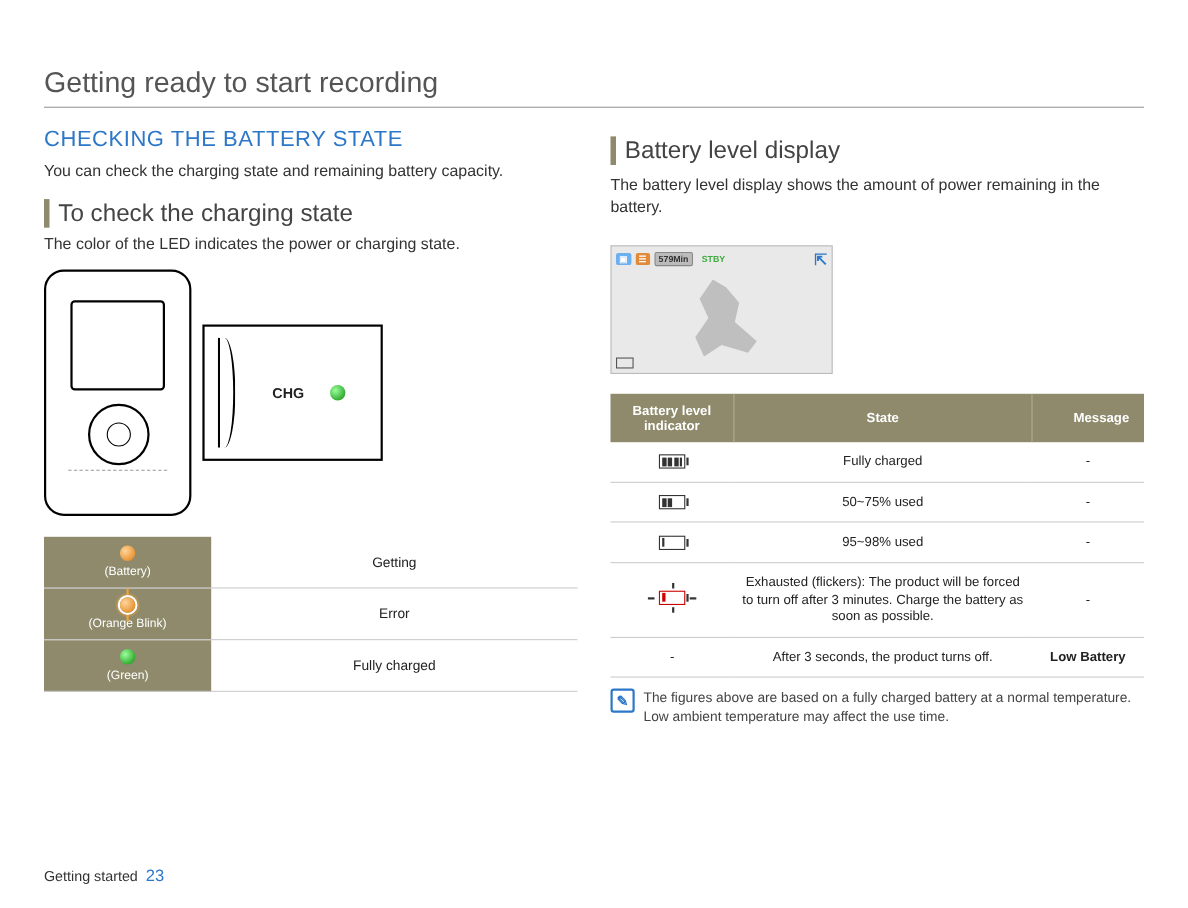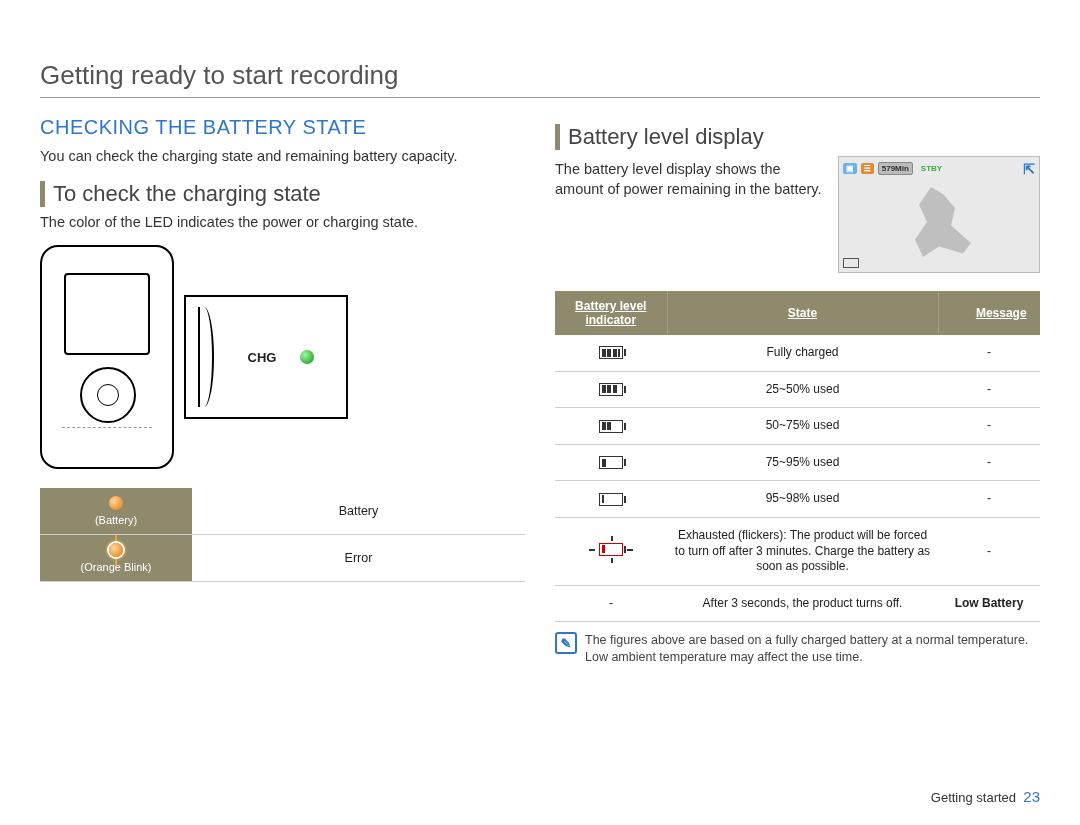--- a/index.html
+++ b/index.html
@@ -158,6 +158,7 @@
     display: flex;
     gap: 14px;
     align-items: flex-start;
+    flex-direction: column;
   }
   .screen-preview {
     width: 200px; height: 115px;

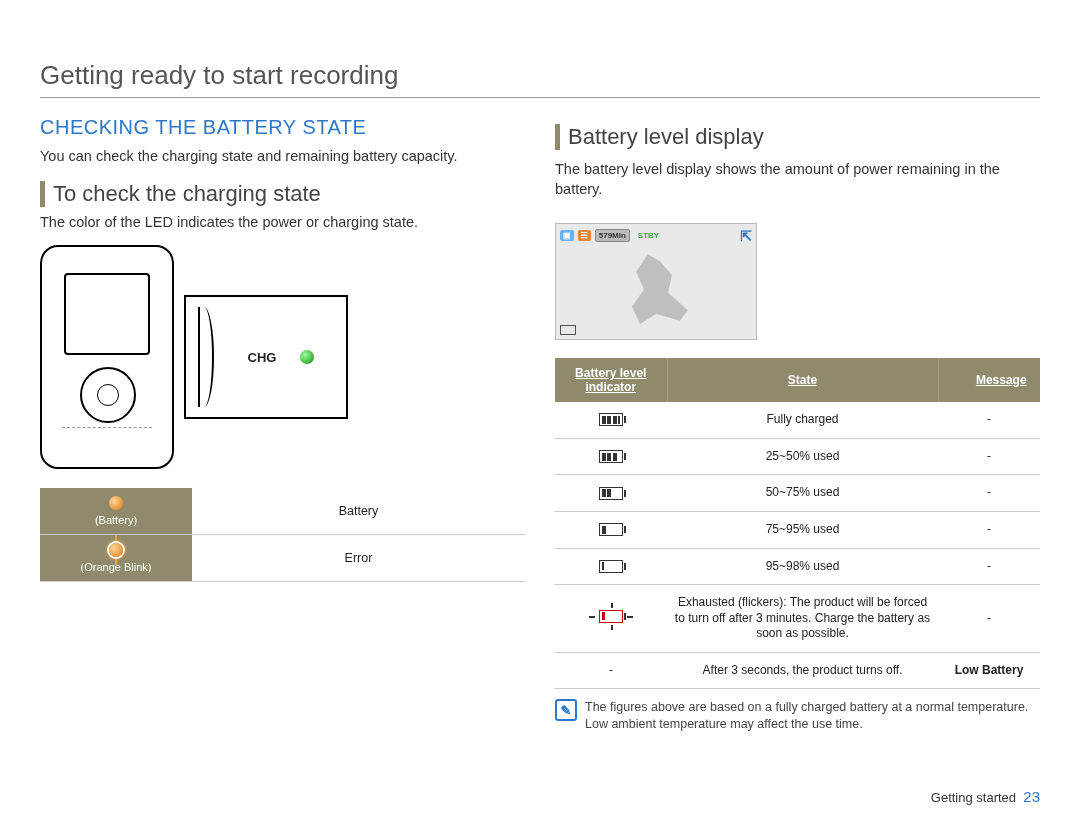--- a/index.html
+++ b/index.html
@@ -199,7 +199,6 @@
     font-size: 12px;
     padding: 8px 4px;
     border-right: 1px solid #a39f82;
-    text-decoration: underline;
   }
   .batt-table th:last-child { border-right: none; padding-left: 28px; }
   .batt-table td {

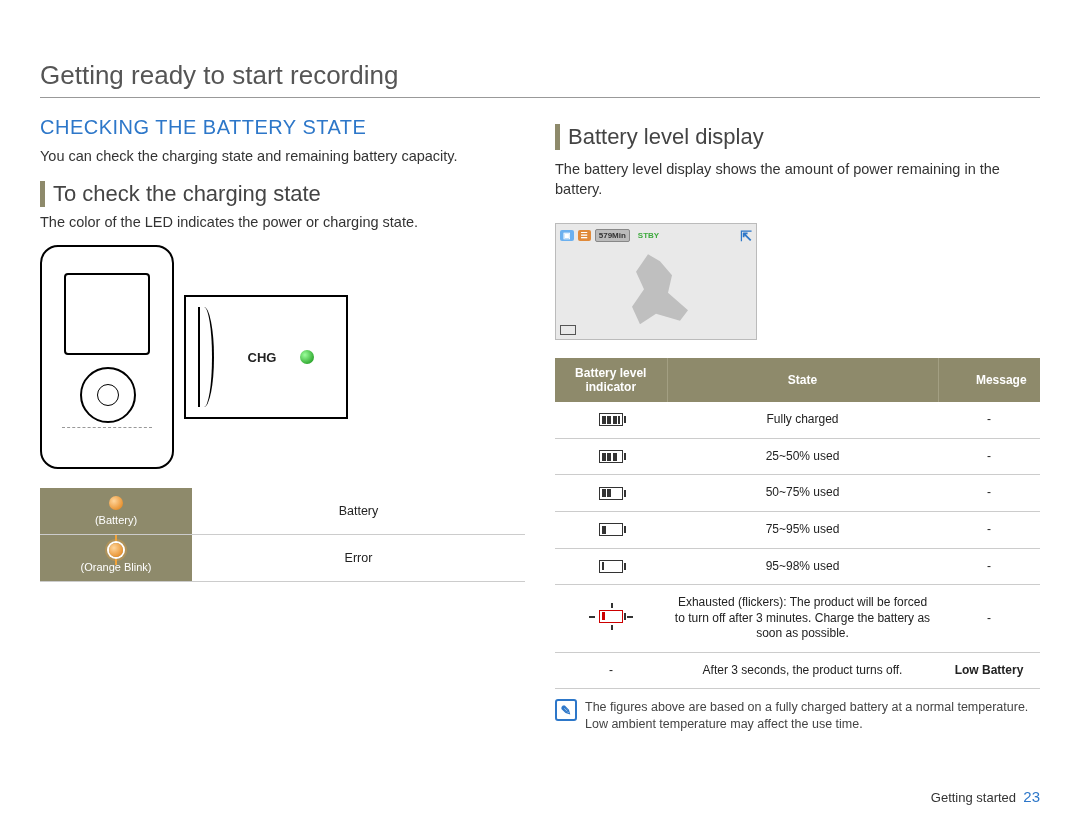--- a/index.html
+++ b/index.html
@@ -358,11 +358,6 @@
               <td>-</td>
             </tr>
             <tr>
-              <td><span class="batt-icon"><span class="batt-bar b1"></span><span class="batt-bar b2"></span><span class="batt-bar b3"></span></span></td>
-              <td>25~50% used</td>
-              <td>-</td>
-            </tr>
-            <tr>
               <td><span class="batt-icon"><span class="batt-bar b1"></span><span class="batt-bar b2"></span></span></td>
               <td>50~75% used</td>
               <td>-</td>

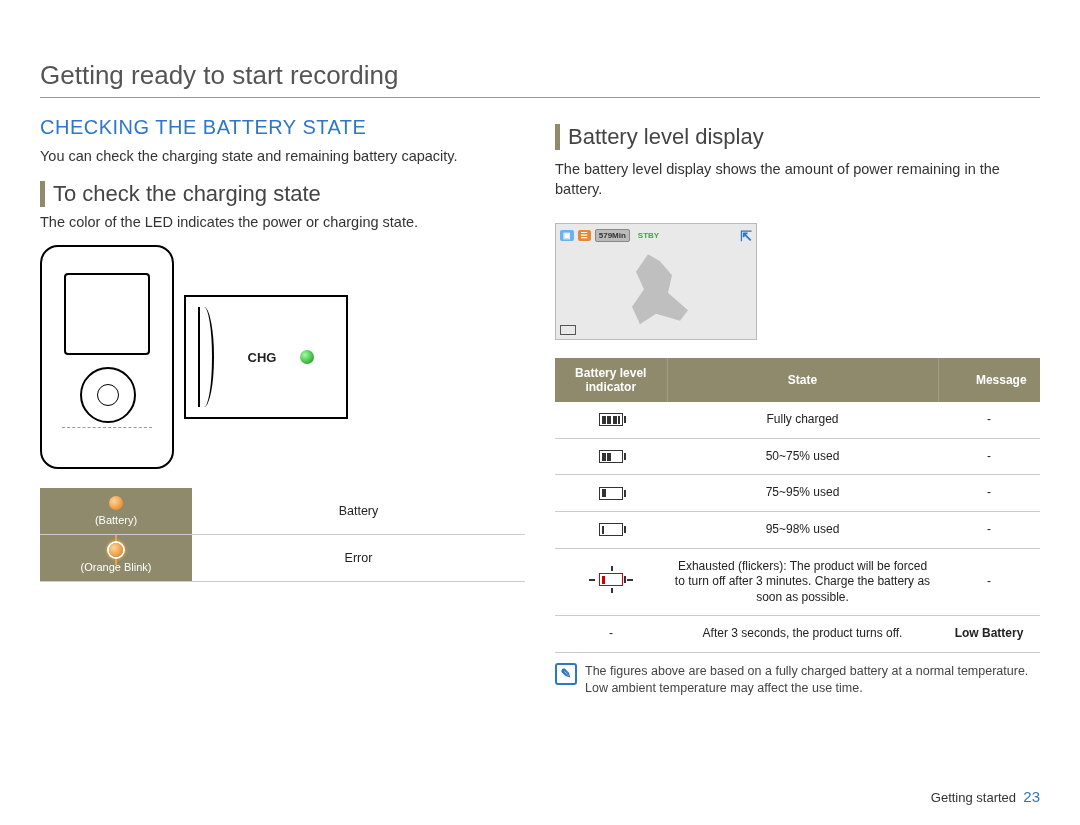--- a/index.html
+++ b/index.html
@@ -363,11 +363,6 @@
               <td>-</td>
             </tr>
             <tr>
-              <td><span class="batt-icon"><span class="batt-bar b1"></span></span></td>
-              <td>75~95% used</td>
-              <td>-</td>
-            </tr>
-            <tr>
               <td><span class="batt-icon"><span class="batt-bar b1" style="width: 2px;"></span></span></td>
               <td>95~98% used</td>
               <td>-</td>

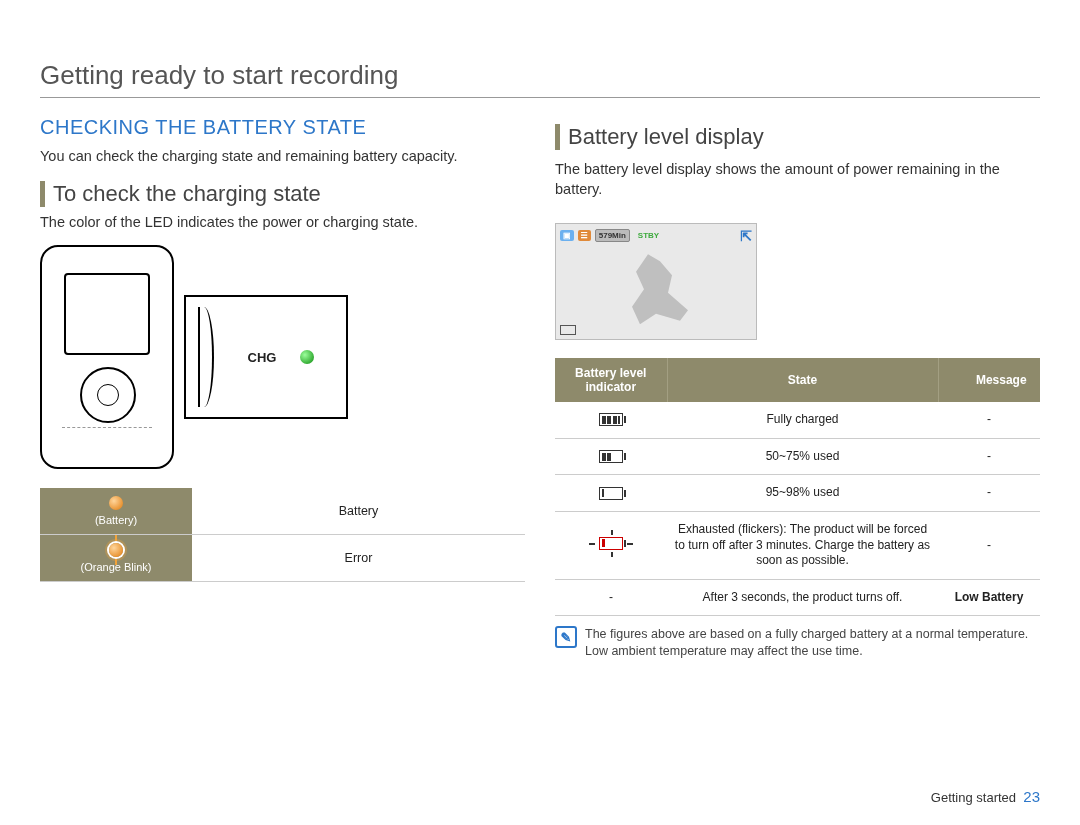--- a/index.html
+++ b/index.html
@@ -310,7 +310,7 @@
               <span class="led-label">(Battery)</span>
             </div>
           </td>
-          <td>Battery</td>
+          <td>Getting</td>
         </tr>
         <tr>
           <td>

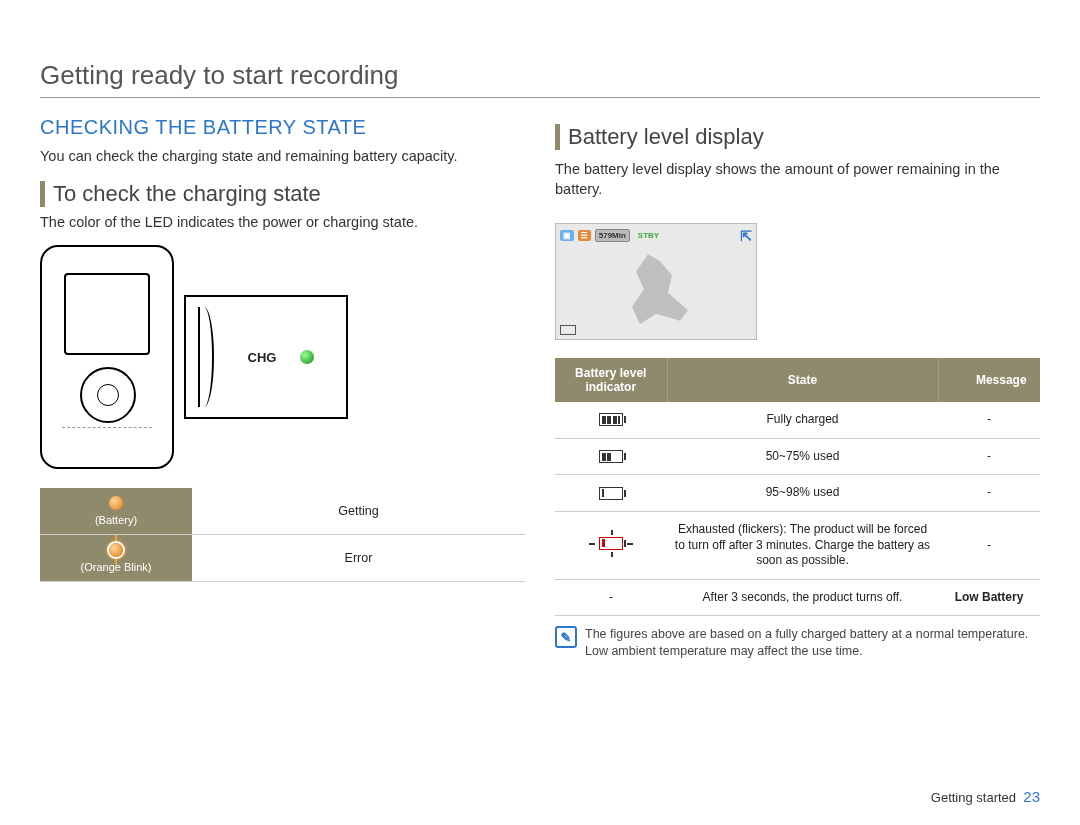--- a/index.html
+++ b/index.html
@@ -321,6 +321,15 @@
           </td>
           <td>Error</td>
         </tr>
+        <tr>
+          <td>
+            <div class="led-cell">
+              <span class="led green"></span>
+              <span class="led-label">(Green)</span>
+            </div>
+          </td>
+          <td>Fully charged</td>
+        </tr>
       </tbody>
         </table>
     </div>

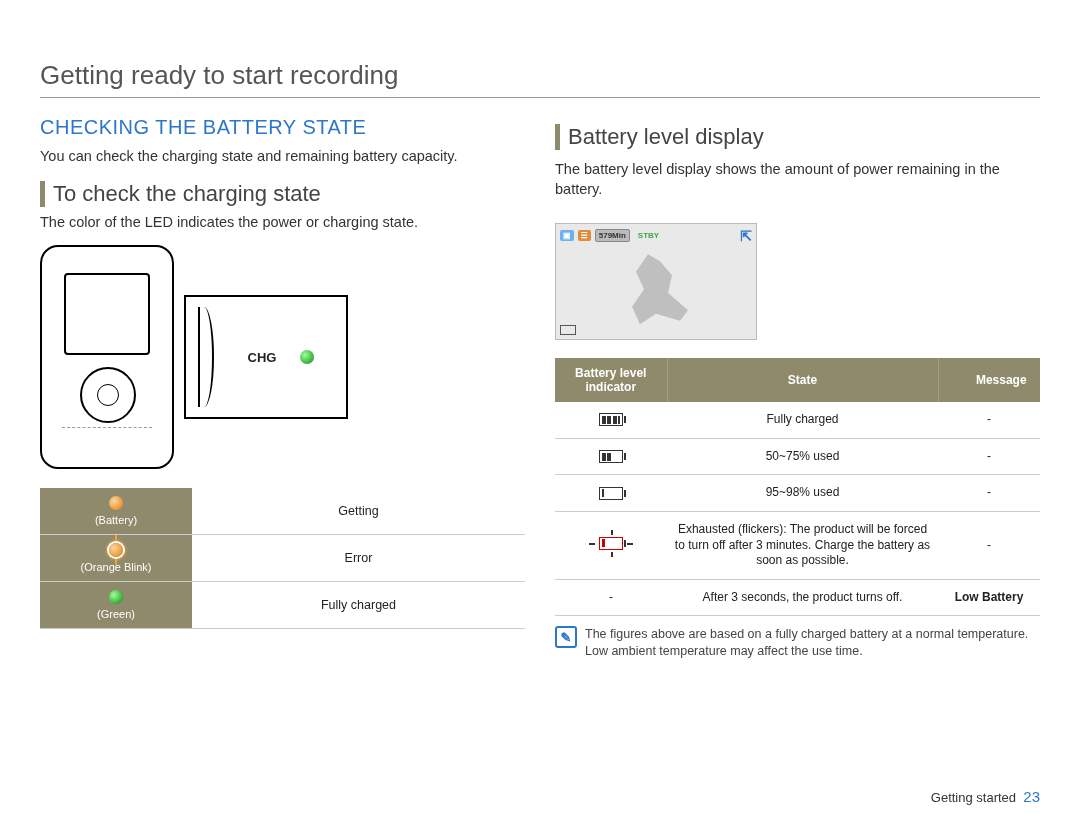--- a/index.html
+++ b/index.html
@@ -261,7 +261,7 @@
     flex-shrink: 0; border-radius: 3px;
   }
   .footer {
-    text-align: right;
+    text-align: left;
     font-size: 13px;
     color: #333;
     margin-top: auto;

